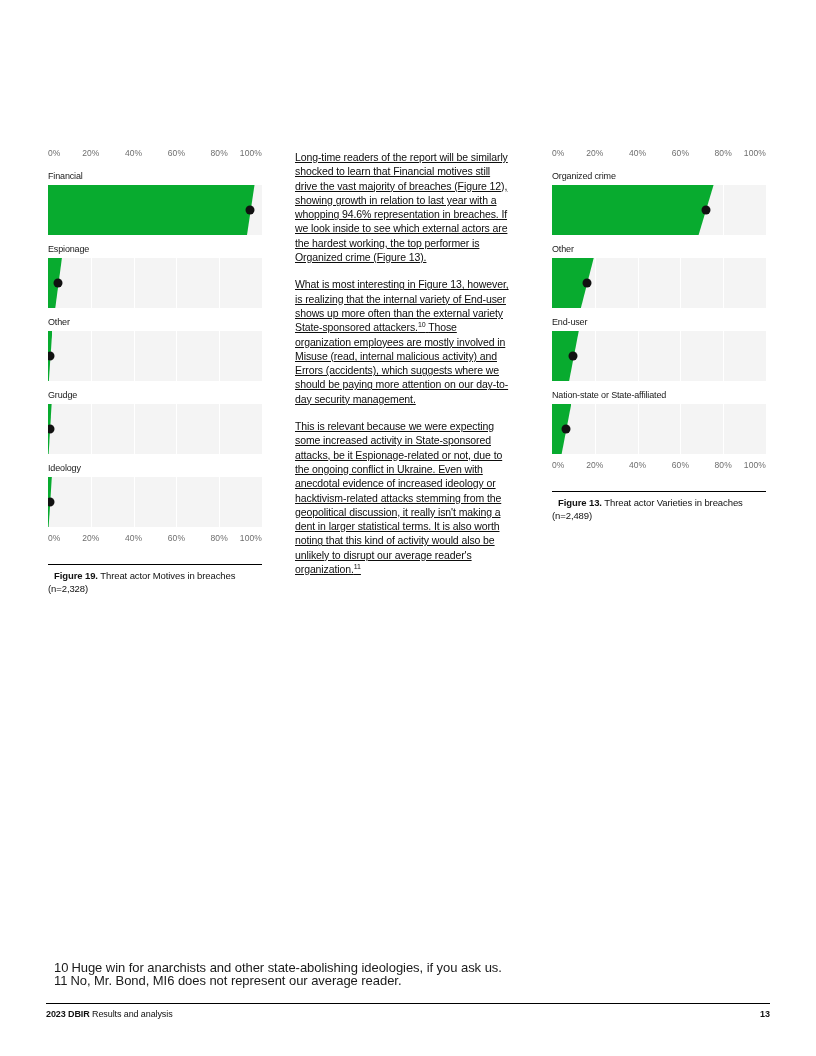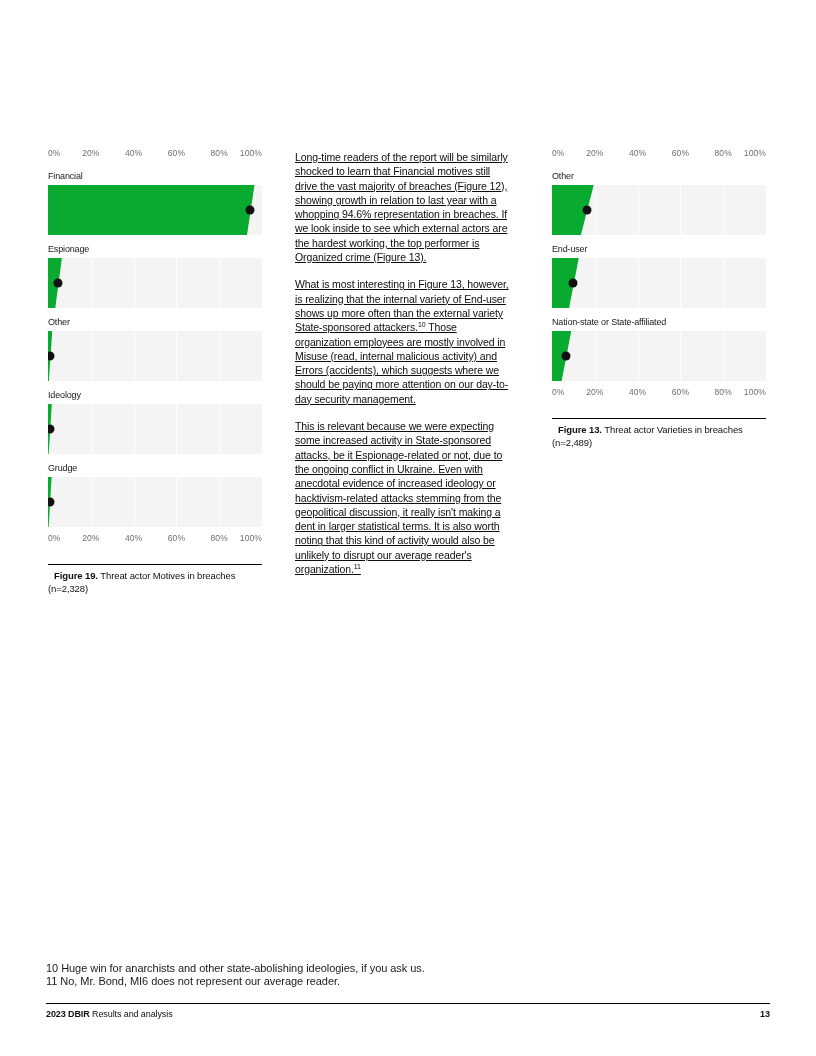--- a/index.html
+++ b/index.html
@@ -271,6 +271,17 @@
           <span class="axis-tick last" style="left: 100%;">100%</span>
         </div>
         <div class="bar-group">
+          <div class="bar-label">Organized crime</div>
+          <div class="bar-track" style="background: rgb(244, 244, 244);">
+            <div class="gridline" style="left: 20%;"></div>
+            <div class="gridline" style="left: 40%;"></div>
+            <div class="gridline" style="left: 60%;"></div>
+            <div class="gridline" style="left: 80%;"></div>
+            <div class="bar-fill" style="background: rgb(8, 171, 47); width: 75.5%; clip-path: polygon(0% 0%, 100% 0%, 90.7285% 100%, 0% 100%);"></div>
+            <div class="bar-dot" style="left: 72%; background: rgb(17, 17, 17);"></div>
+          </div>
+        </div>
+        <div class="bar-group">
           <div class="bar-label">Other</div>
           <div class="bar-track" style="background: rgb(244, 244, 244);">
             <div class="gridline" style="left: 20%;"></div>

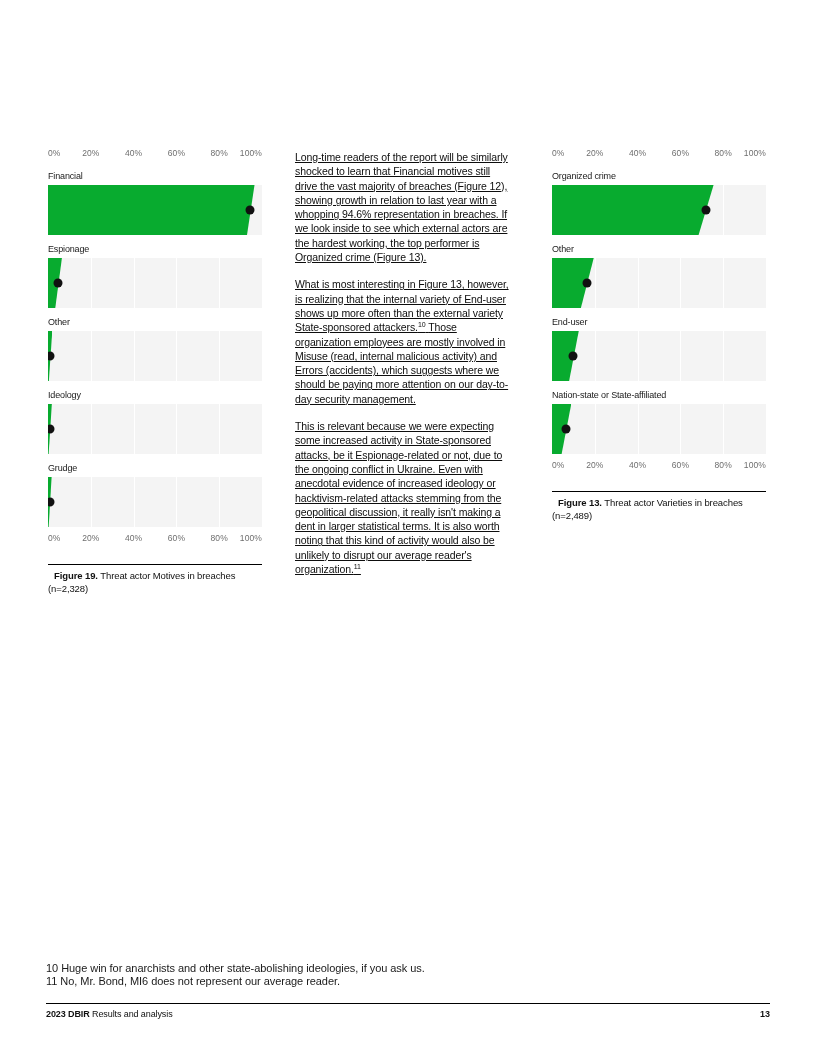--- a/index.html
+++ b/index.html
@@ -215,6 +215,17 @@
           </div>
         </div>
         <div class="bar-group">
+          <div class="bar-label">Grudge</div>
+          <div class="bar-track" style="background: rgb(244, 244, 244);">
+            <div class="gridline" style="left: 20%;"></div>
+            <div class="gridline" style="left: 40%;"></div>
+            <div class="gridline" style="left: 60%;"></div>
+            <div class="gridline" style="left: 80%;"></div>
+            <div class="bar-fill" style="background: rgb(8, 171, 47); width: 1.7%; clip-path: polygon(0% 0%, 100% 0%, 17.6471% 100%, 0% 100%);"></div>
+            <div class="bar-dot" style="left: 0.8%; background: rgb(17, 17, 17);"></div>
+          </div>
+        </div>
+        <div class="bar-group">
           <div class="bar-label">Ideology</div>
           <div class="bar-track" style="background: rgb(244, 244, 244);">
             <div class="gridline" style="left: 20%;"></div>
@@ -223,17 +234,6 @@
             <div class="gridline" style="left: 80%;"></div>
             <div class="bar-fill" style="background: rgb(8, 171, 47); width: 1.8%; clip-path: polygon(0% 0%, 100% 0%, 16.6667% 100%, 0% 100%);"></div>
             <div class="bar-dot" style="left: 0.9%; background: rgb(17, 17, 17);"></div>
-          </div>
-        </div>
-        <div class="bar-group">
-          <div class="bar-label">Grudge</div>
-          <div class="bar-track" style="background: rgb(244, 244, 244);">
-            <div class="gridline" style="left: 20%;"></div>
-            <div class="gridline" style="left: 40%;"></div>
-            <div class="gridline" style="left: 60%;"></div>
-            <div class="gridline" style="left: 80%;"></div>
-            <div class="bar-fill" style="background: rgb(8, 171, 47); width: 1.7%; clip-path: polygon(0% 0%, 100% 0%, 17.6471% 100%, 0% 100%);"></div>
-            <div class="bar-dot" style="left: 0.8%; background: rgb(17, 17, 17);"></div>
           </div>
         </div>
         <div class="axis-row bottom">

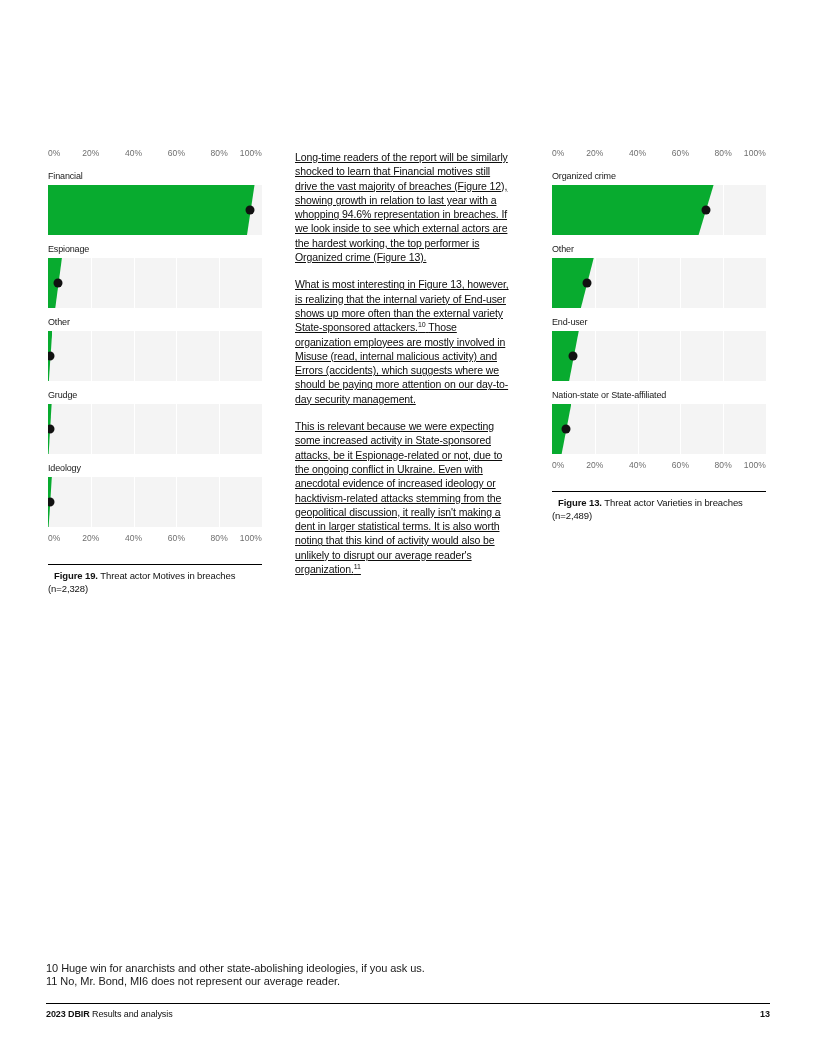--- a/index.html
+++ b/index.html
@@ -134,10 +134,10 @@
   
   .footnotes {
     position: absolute;
-    left: 46px;
+    left: 54px;
     top: 962px;
     width: 500px;
-    font-size: 11px;
+    font-size: 13px;
     line-height: 12.5px;
     color: #1a1a1a;
     letter-spacing: -0.05px;

